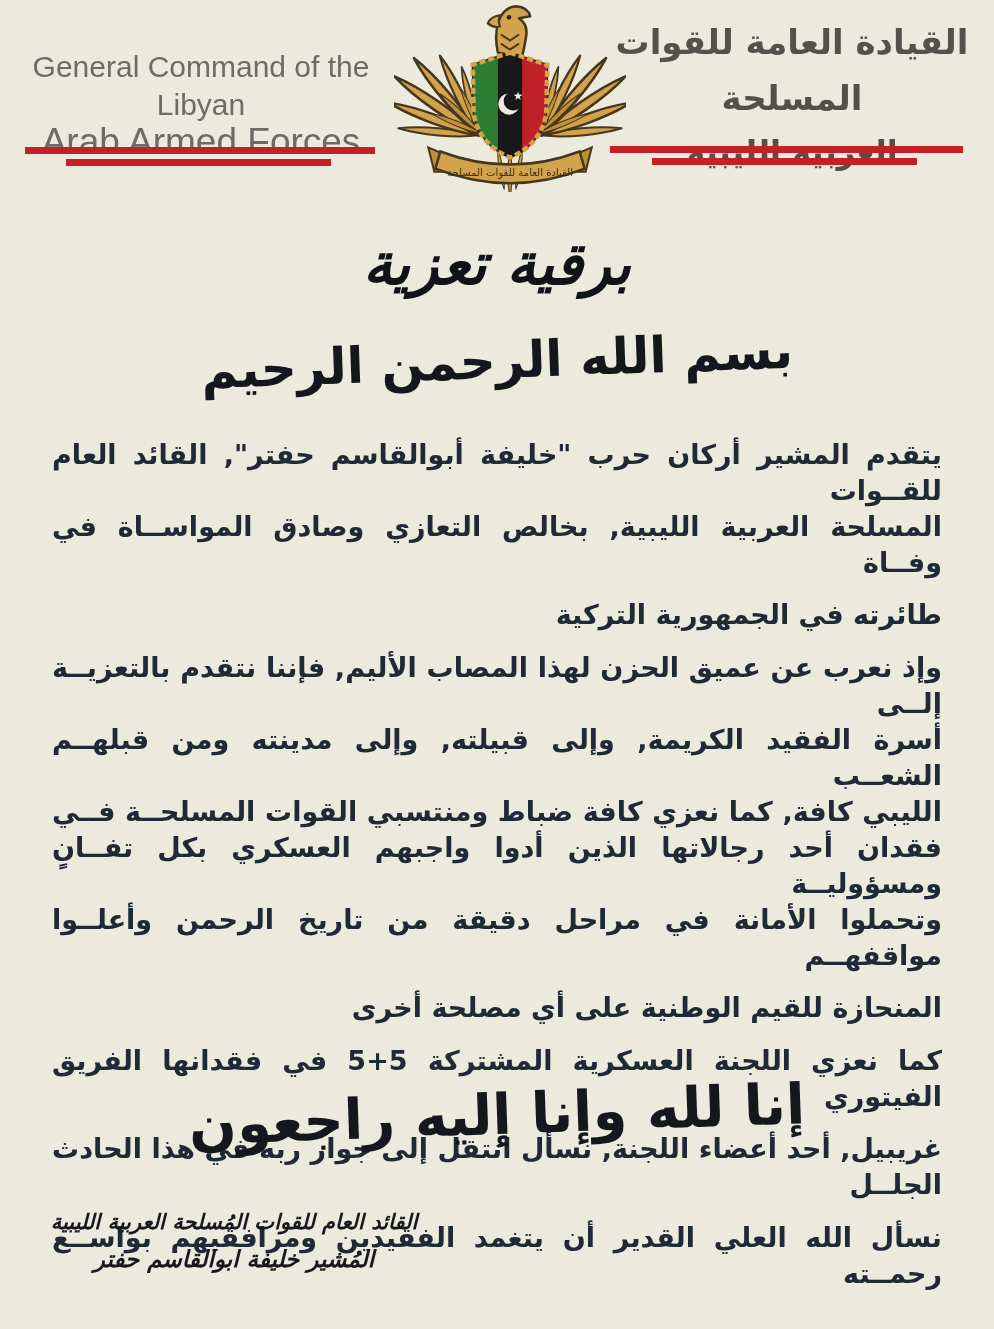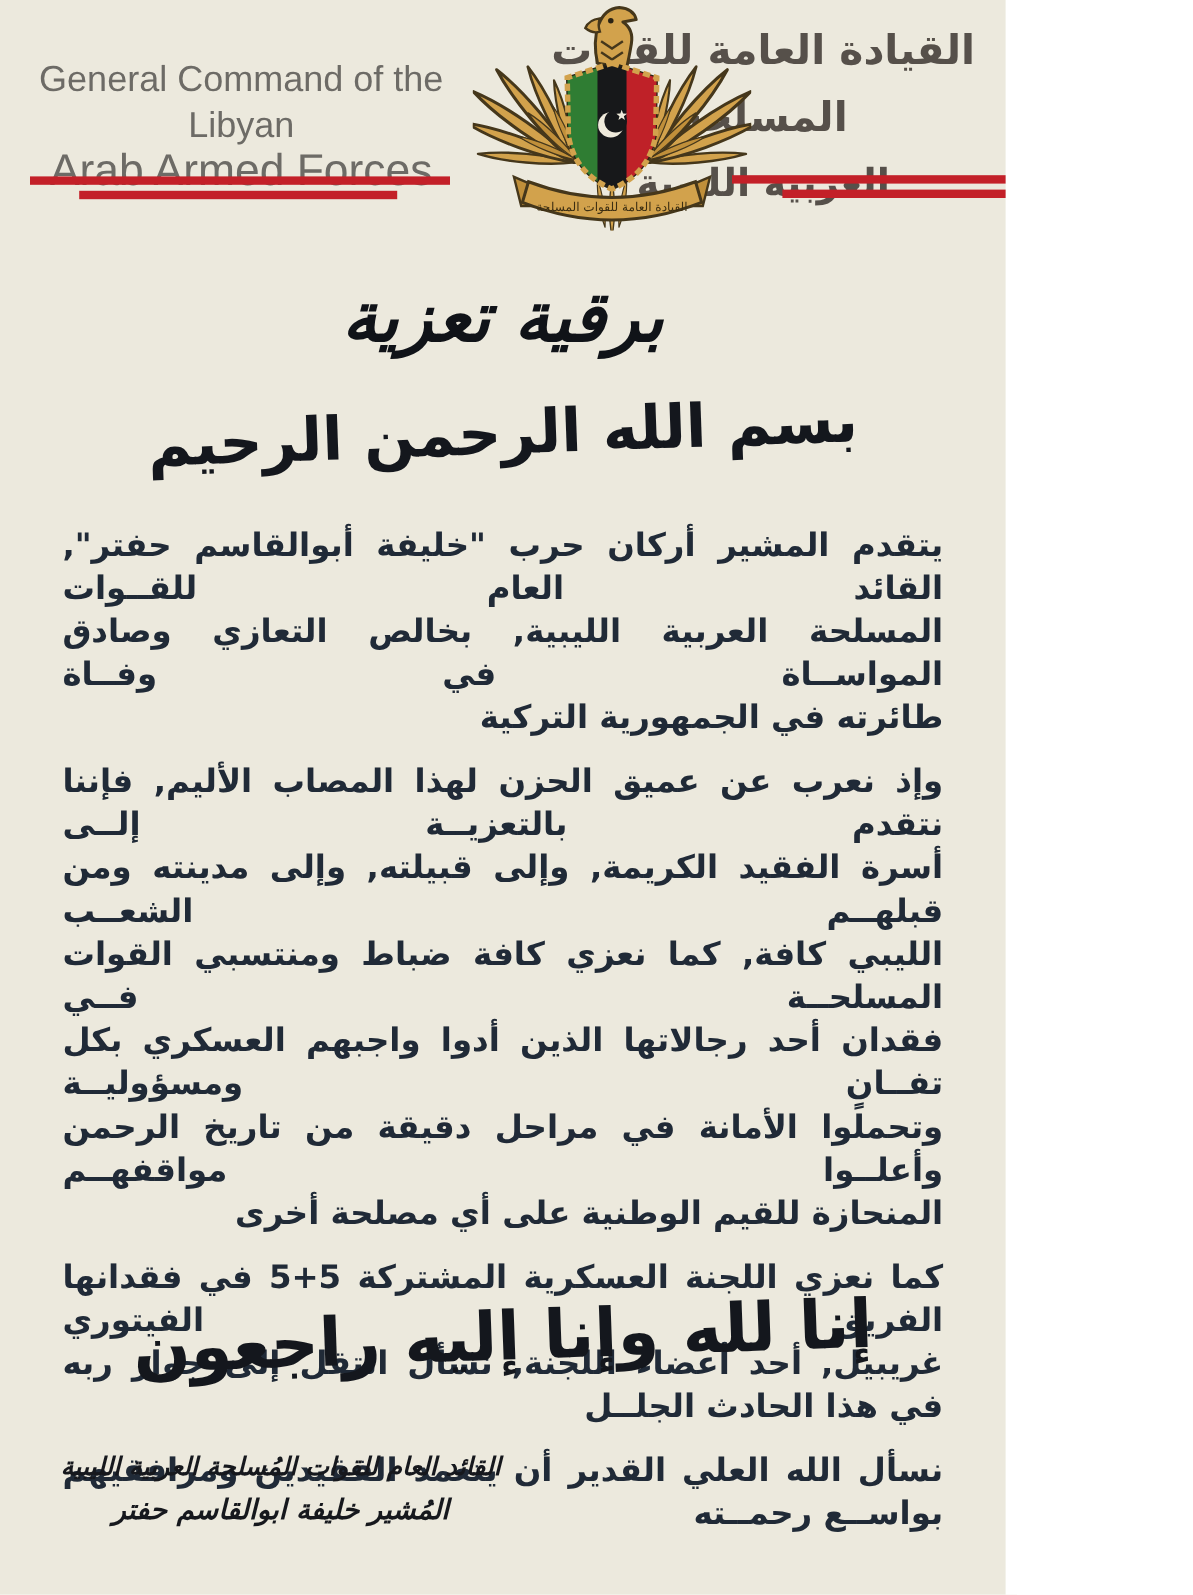--- a/index.html
+++ b/index.html
@@ -8,7 +8,7 @@
   }
   html,body{margin:0;padding:0;}
   .page{
-    position:relative; width:838px; height:1329px; overflow:hidden;
+    position:relative; width:994px; height:1329px; overflow:hidden;
     background:var(--bg);
     font-family:"DejaVu Sans", sans-serif;
   }

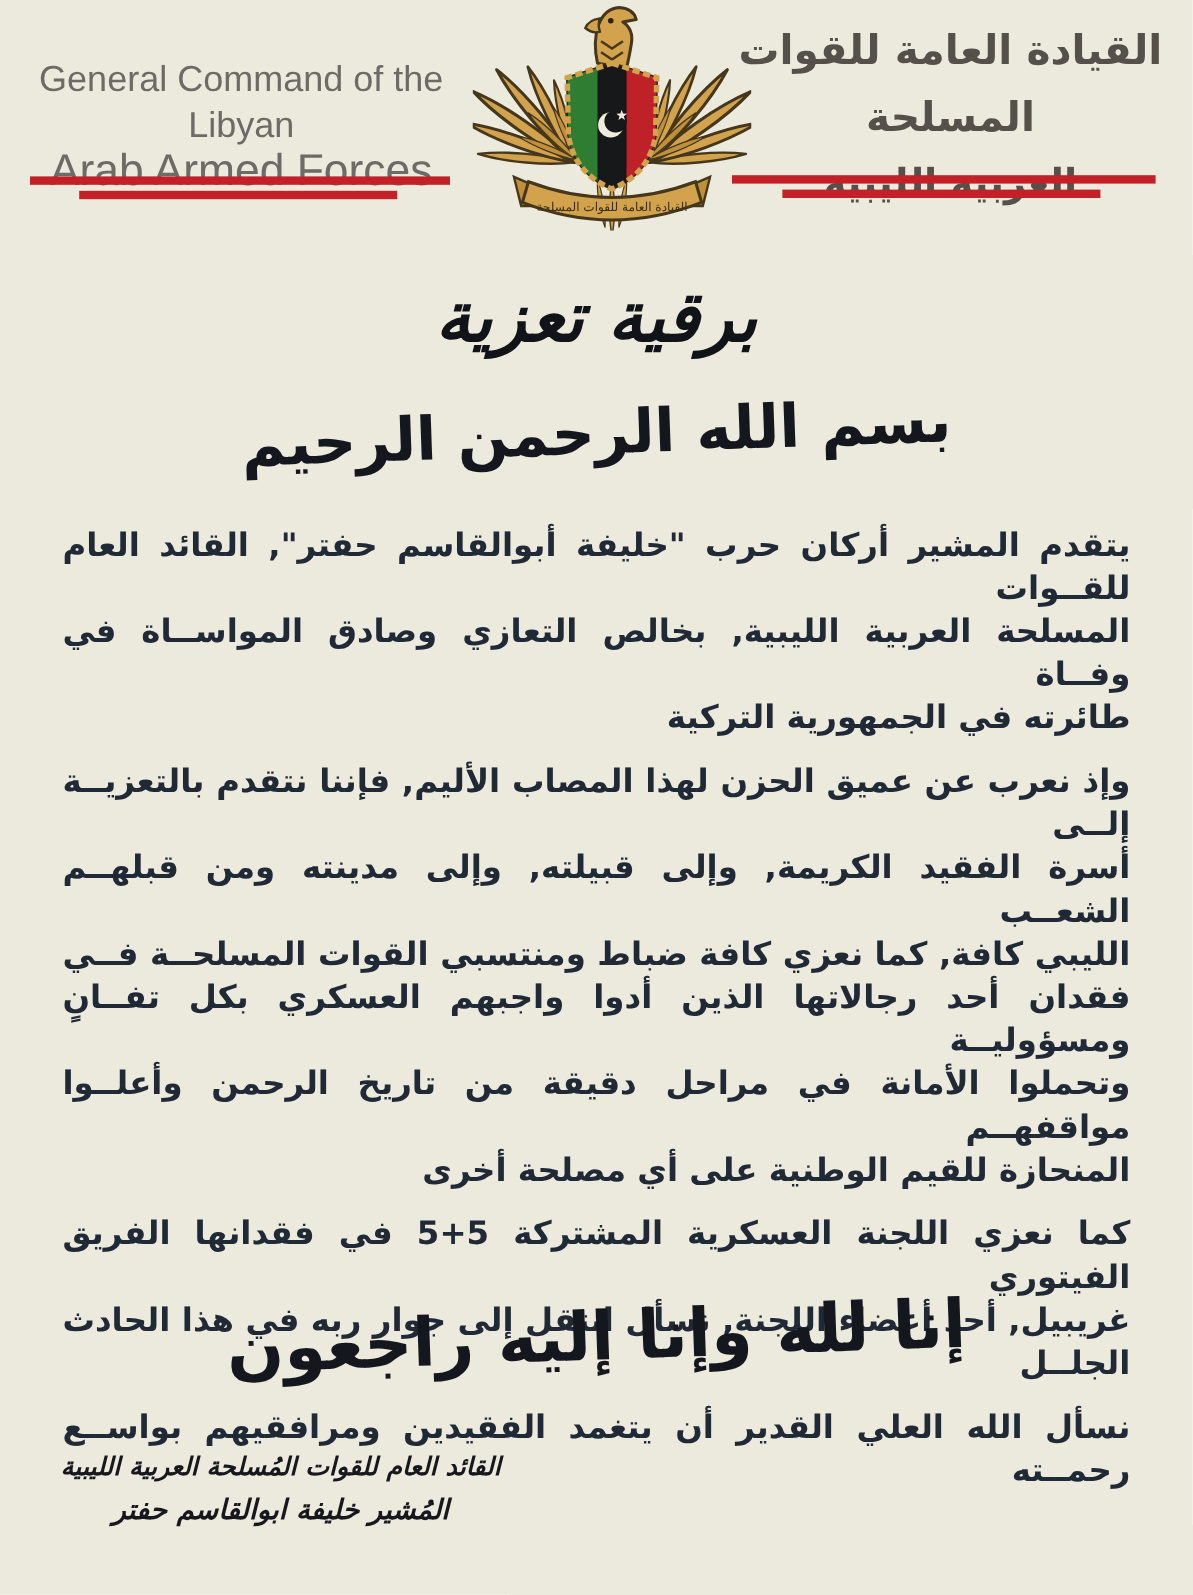--- a/index.html
+++ b/index.html
@@ -51,7 +51,7 @@
   .pline{
     text-align:justify; text-align-last:justify; -moz-text-align-last:justify;
   }
-  .pline:last-child{text-align-last:right; -moz-text-align-last:right;}
+  .pline:last-child{text-align-last:right;margin-top:16px; -moz-text-align-last:right;}
   
   .closing{
     position:absolute; top:1082px; left:0; right:0; text-align:center;

